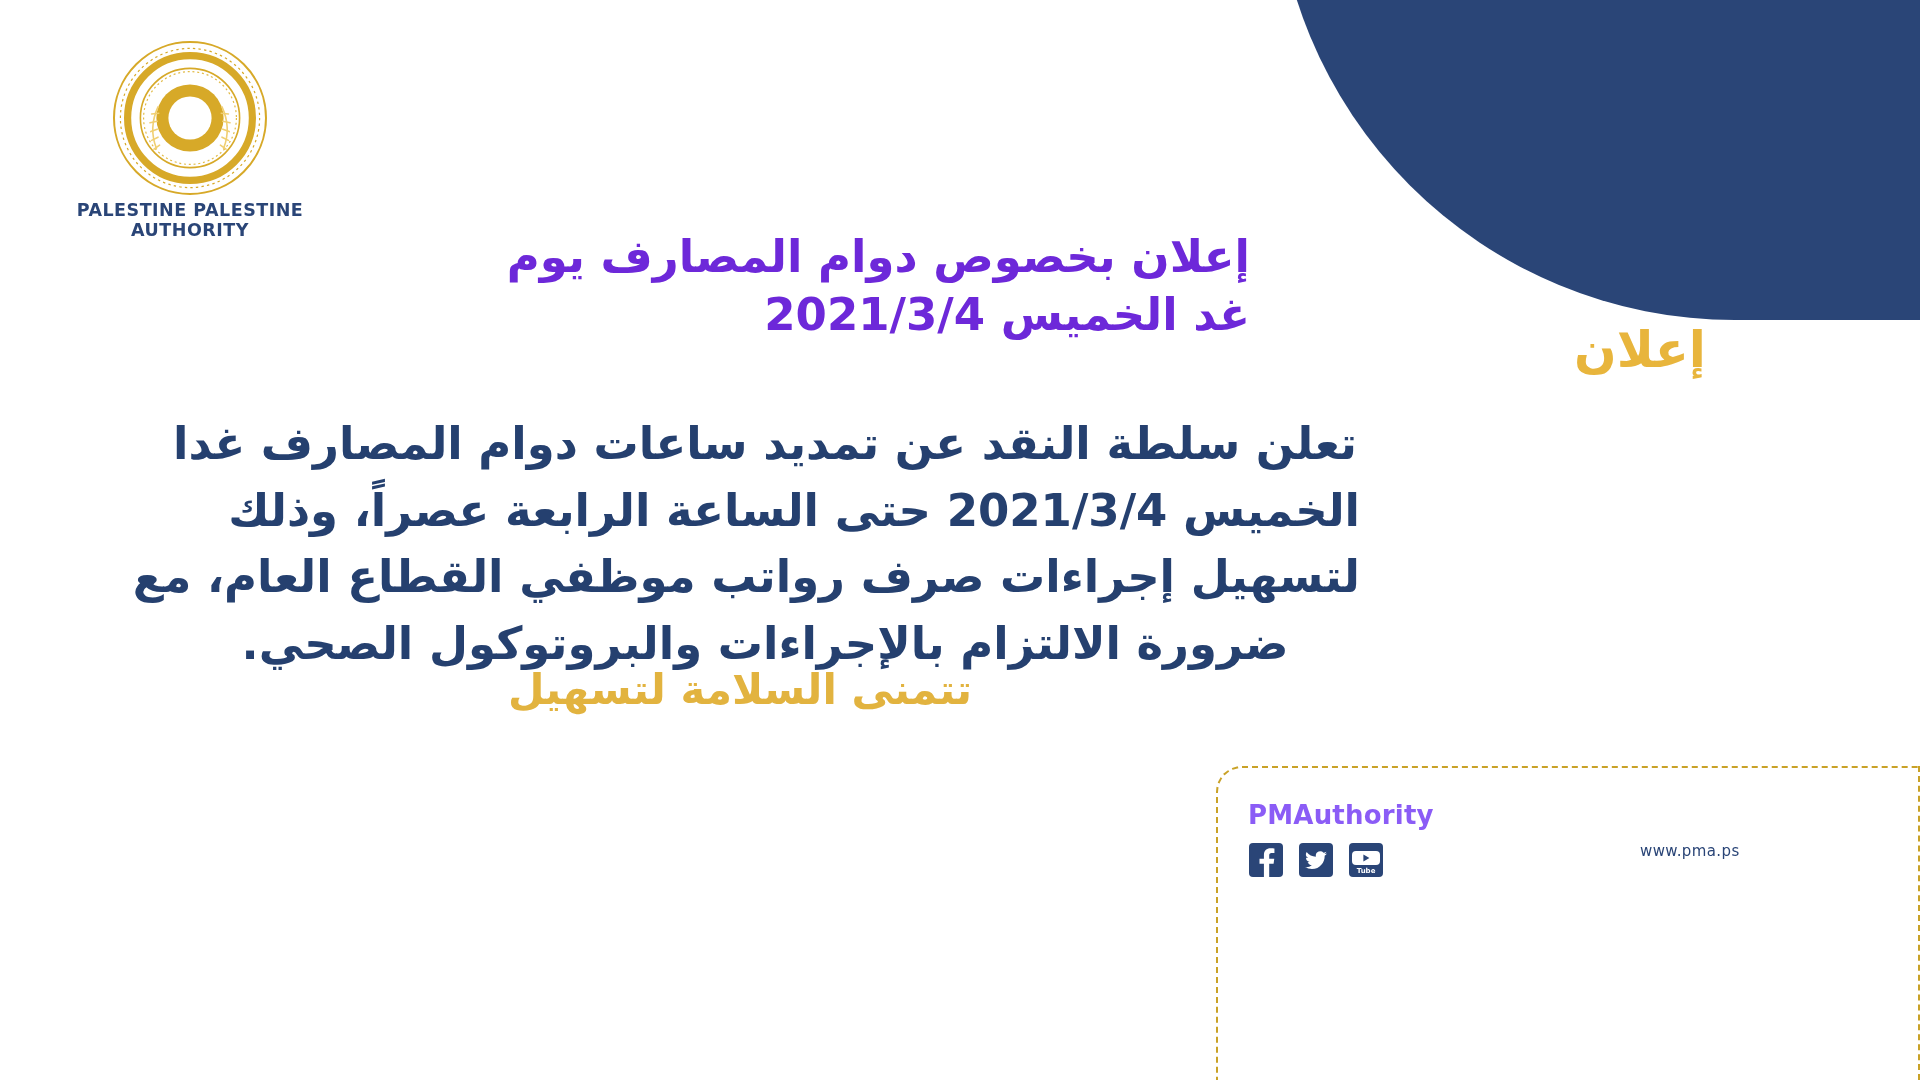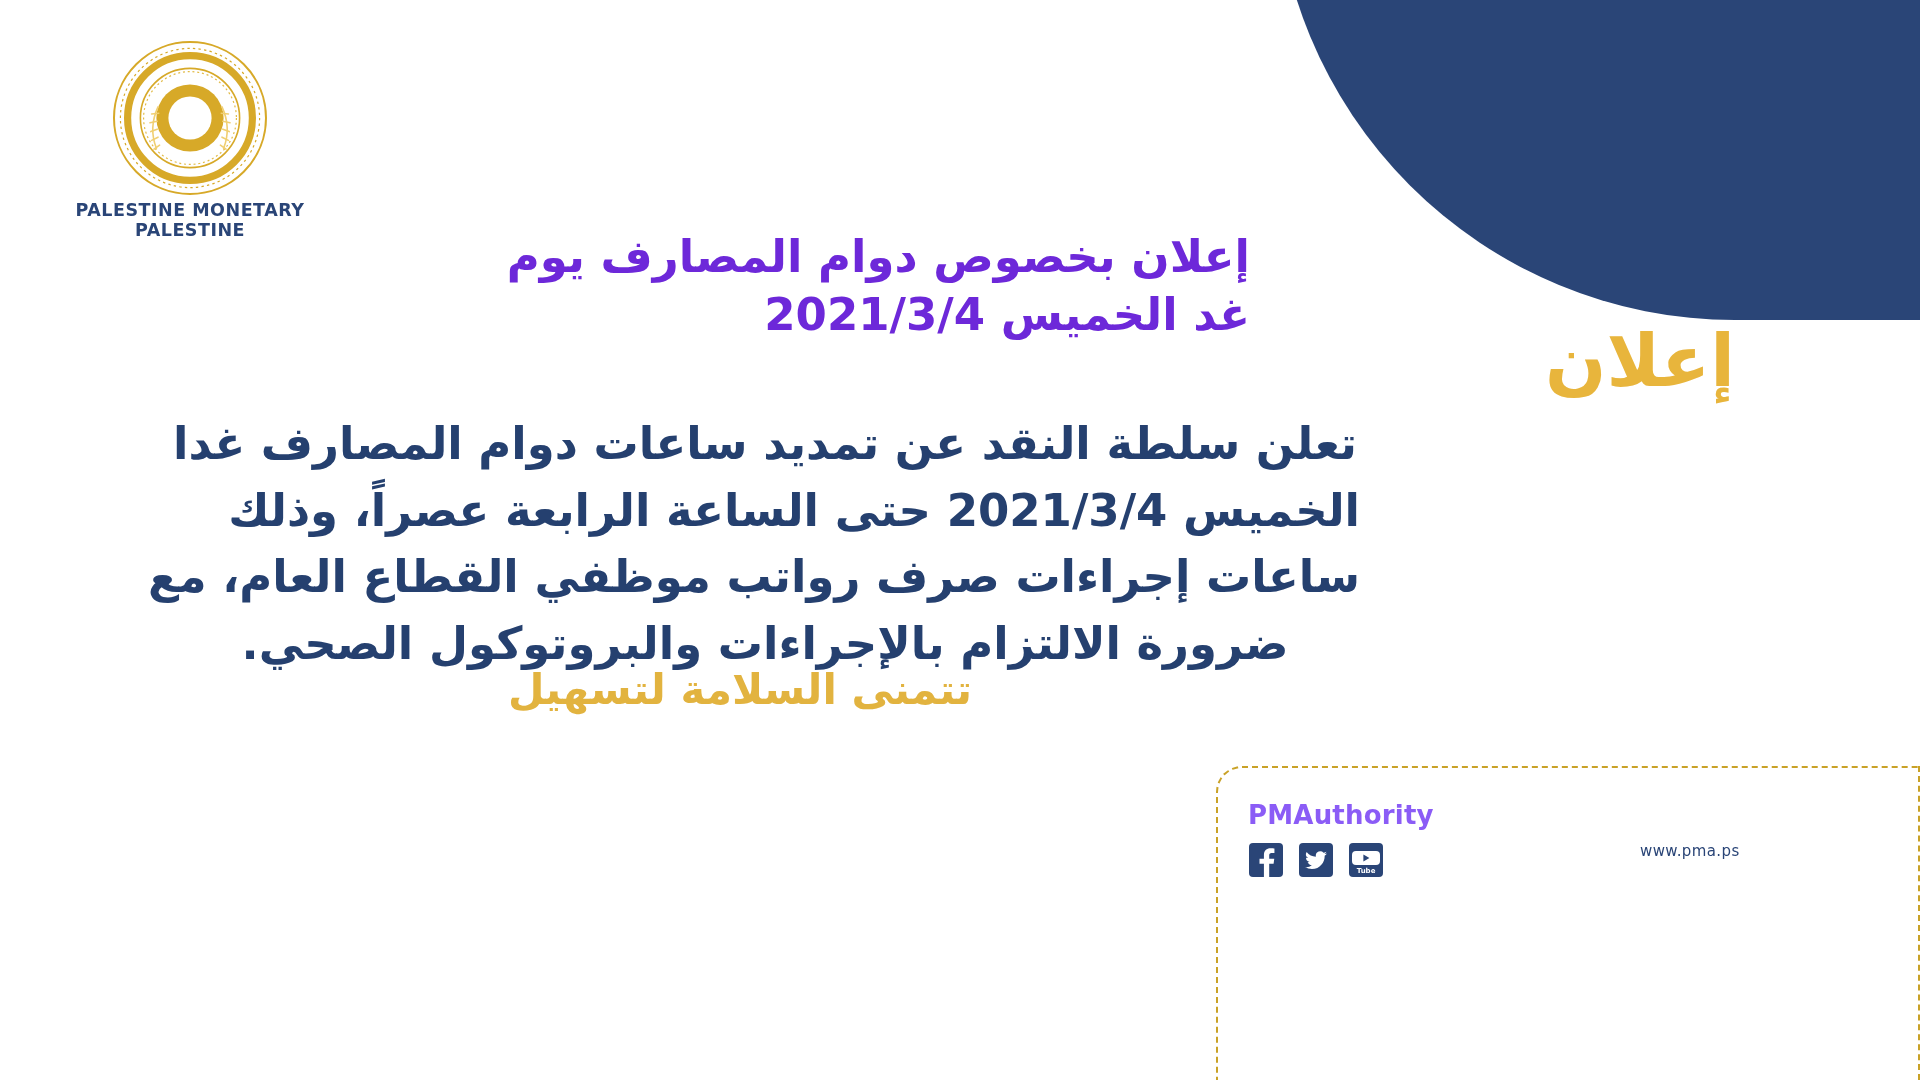--- a/index.html
+++ b/index.html
@@ -202,7 +202,7 @@
         <text x="100" y="36" text-anchor="middle">PMA</text>
       </g>
     </svg>
-    <div class="logo-en">PALESTINE MONETARY PALESTINE</div>
+    <div class="logo-en">PALESTINE PALESTINE AUTHORITY</div>
   </div>
 
   <div class="gold-title">

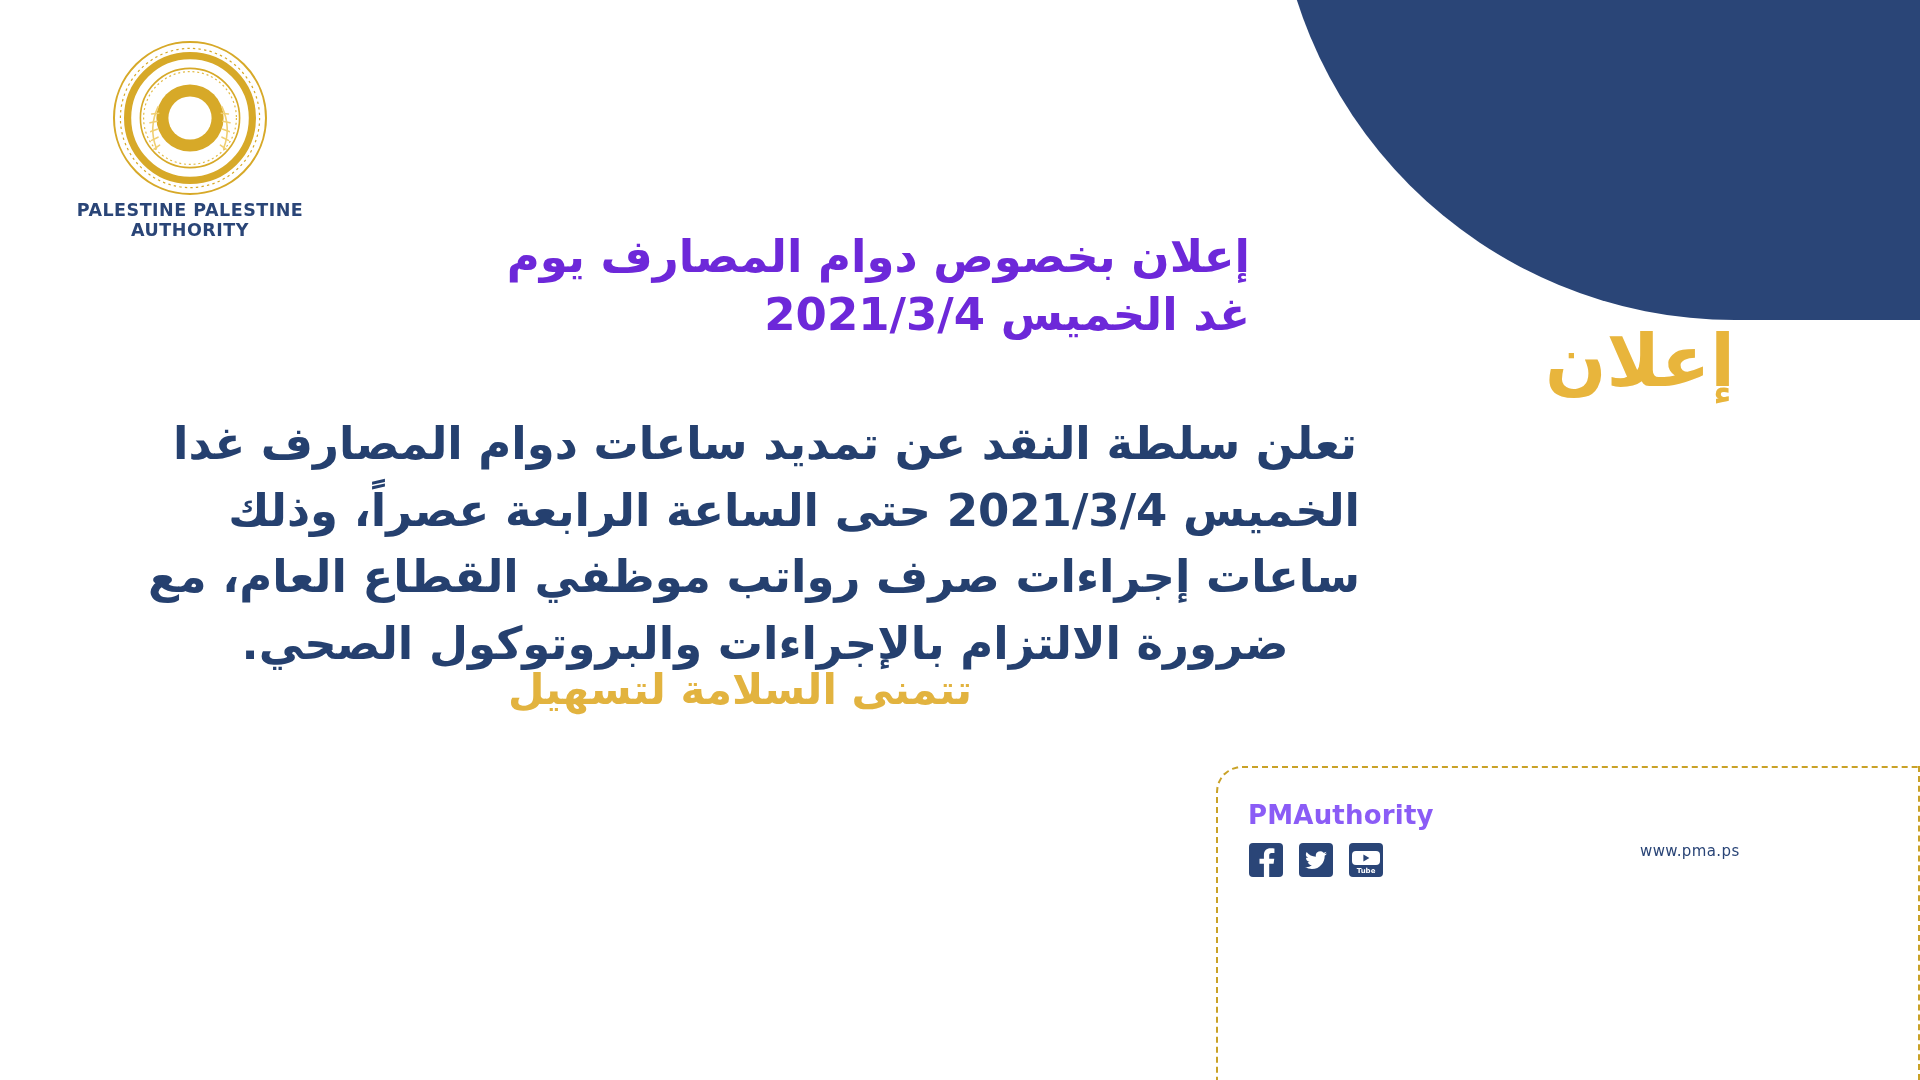--- a/index.html
+++ b/index.html
@@ -33,7 +33,7 @@
     width:520px;
     text-align:center;
     color:#e8b53c;
-    font-size:72px;
+    font-size:50px;
     font-weight:bold;
     letter-spacing:0;
     line-height:1;

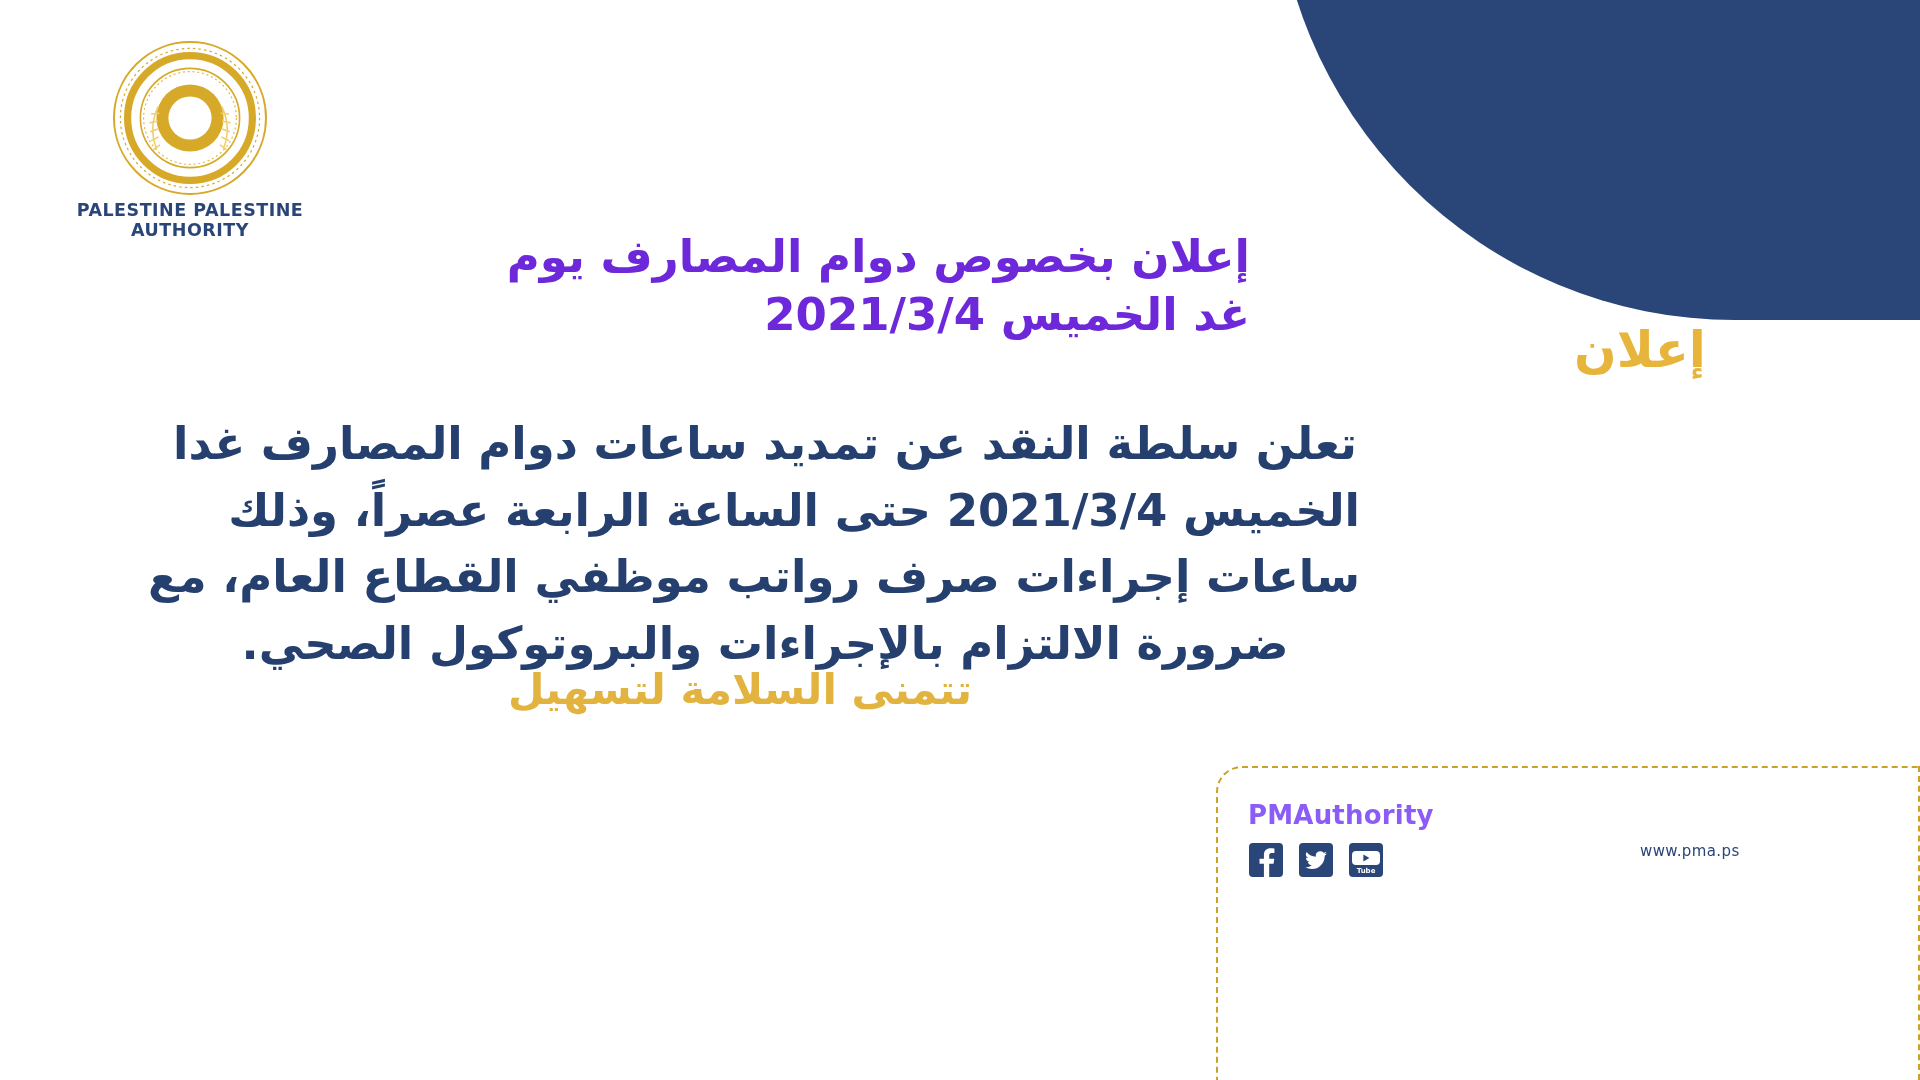--- a/index.html
+++ b/index.html
@@ -213,7 +213,7 @@
   <div class="body-text">
     <p class="body-line bl1">تعلن سلطة النقد عن تمديد ساعات دوام المصارف غدا</p>
     <p class="body-line bl2">الخميس 2021/3/4 حتى الساعة الرابعة عصراً، وذلك</p>
-    <p class="body-line bl3">ساعات إجراءات صرف رواتب موظفي القطاع العام، مع</p>
+    <p class="body-line bl3">لتسهيل إجراءات صرف رواتب موظفي القطاع العام، مع</p>
     <p class="body-line bl4">ضرورة الالتزام بالإجراءات والبروتوكول الصحي.</p>
   </div>
 

